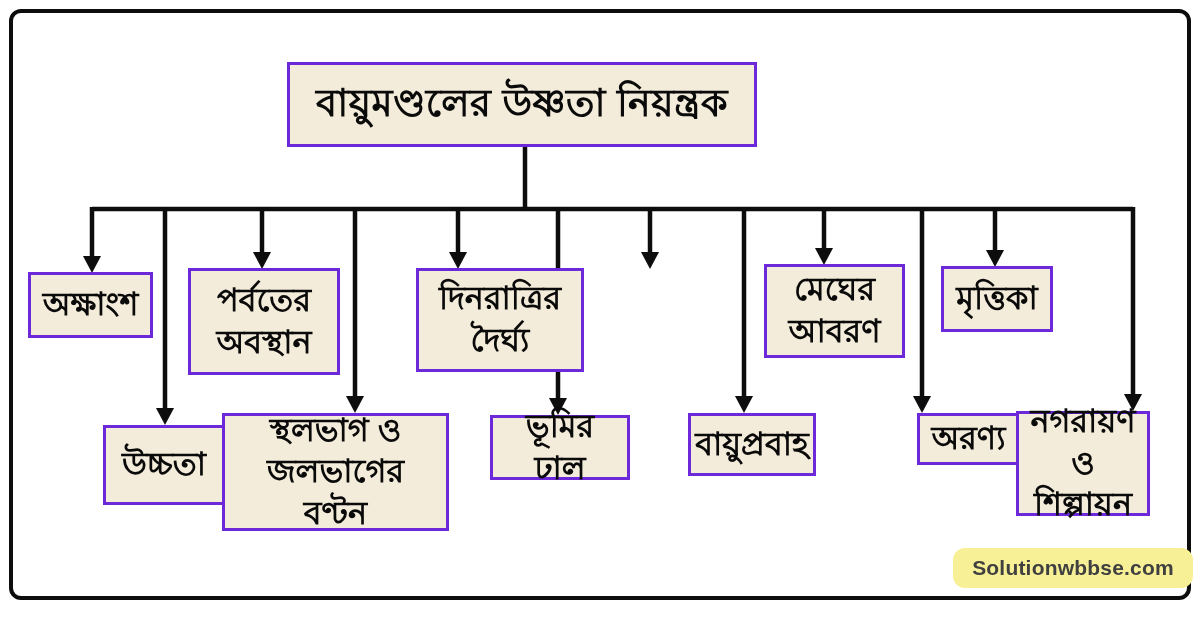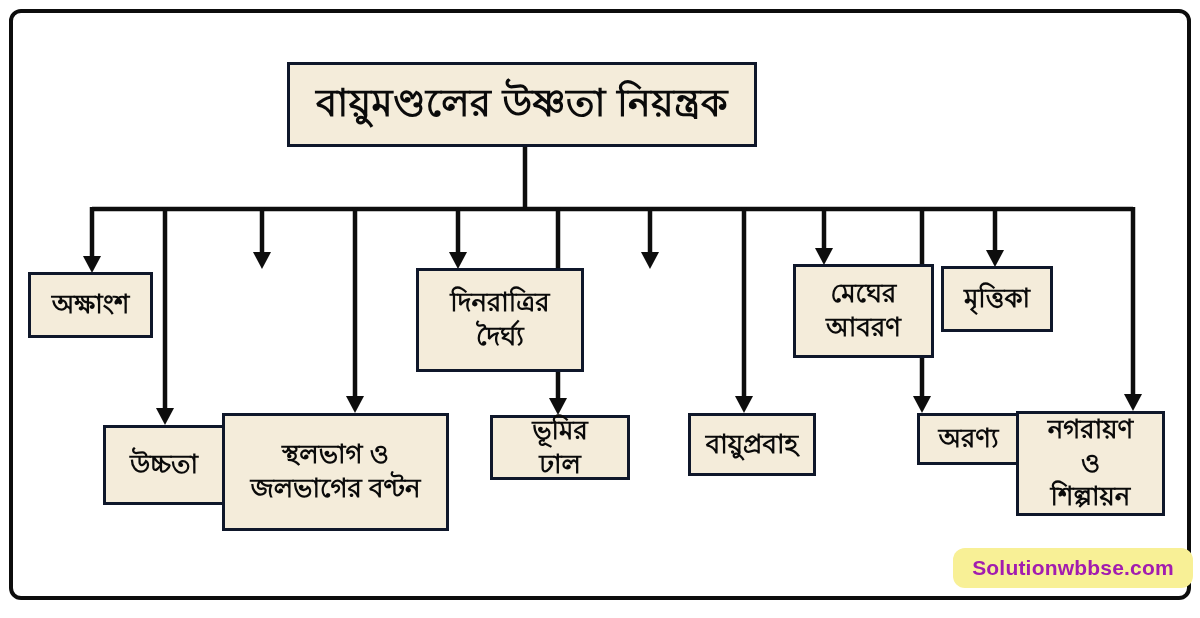--- a/index.html
+++ b/index.html
@@ -34,7 +34,7 @@
   .node, .title-box {
     position: absolute;
     background: #f4ecda;
-    border: 3px solid #0f172a;
+    border: 3px solid #6d28d9;
     box-sizing: border-box;
     display: flex;
     align-items: center;

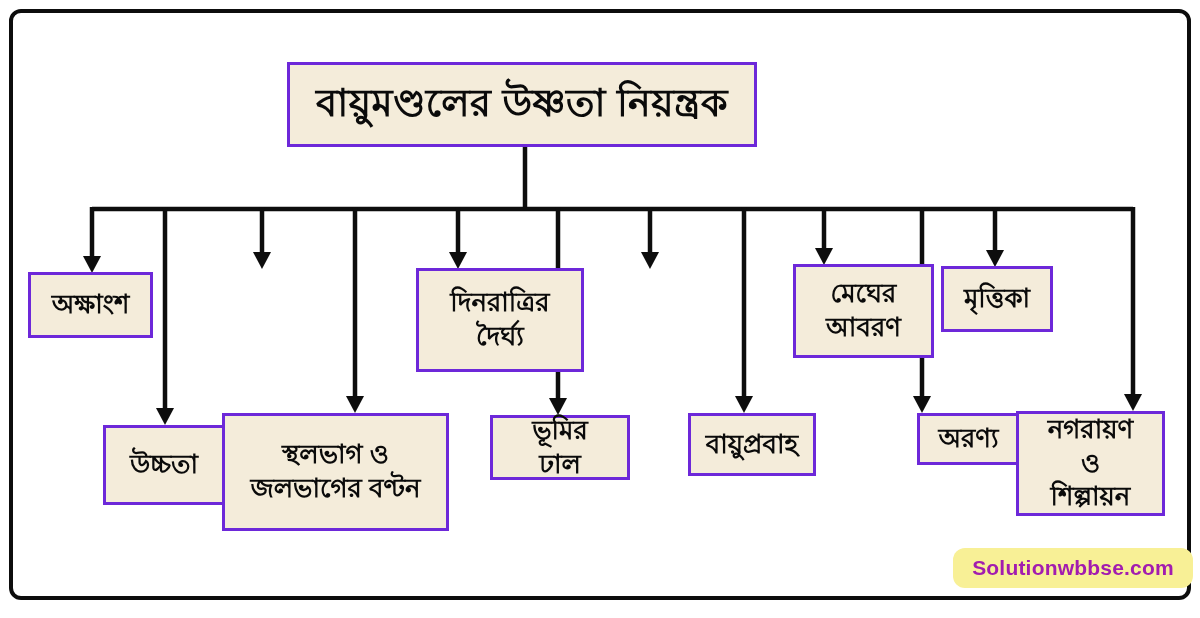--- a/index.html
+++ b/index.html
@@ -51,7 +51,7 @@
     letter-spacing: 0.5px;
   }
   .node {
-    font-size: 26px;
+    font-size: 32px;
     line-height: 1.3;
     padding: 2px 20px;
   }

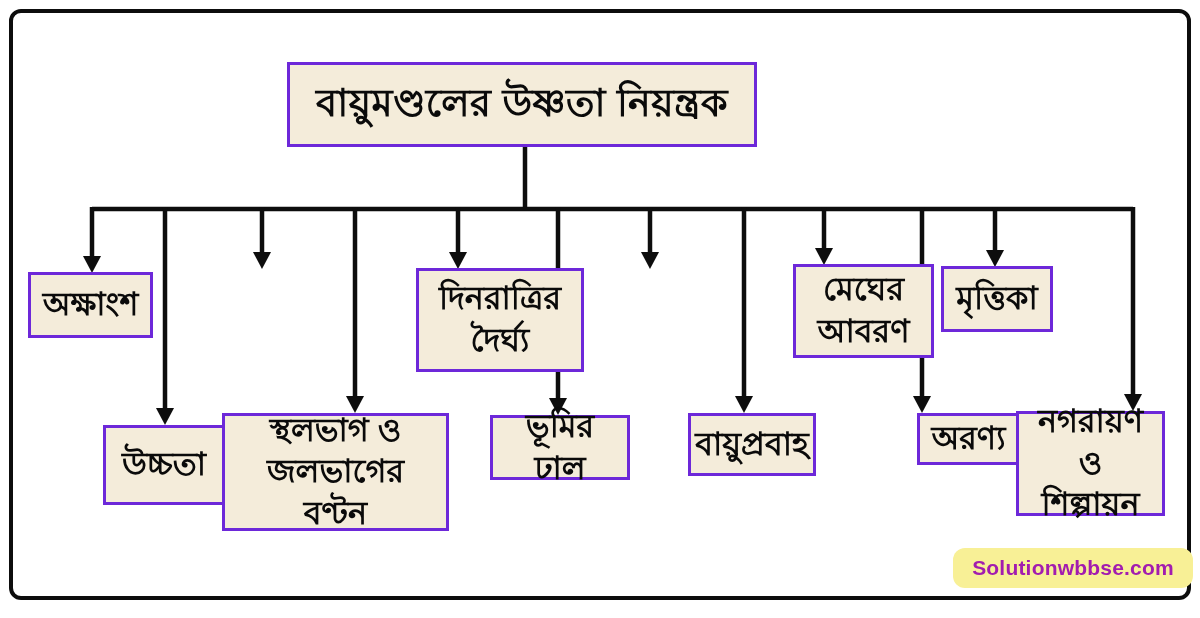--- a/index.html
+++ b/index.html
@@ -132,6 +132,8 @@
   </div>
 
   <div class="node n0">অক্ষাংশ</div>
+  <div class="node n1">পর্বতের
+অবস্থান</div>
   <div class="node n2">দিনরাত্রির
 দৈর্ঘ্য</div>
   <div class="node n4">মেঘের

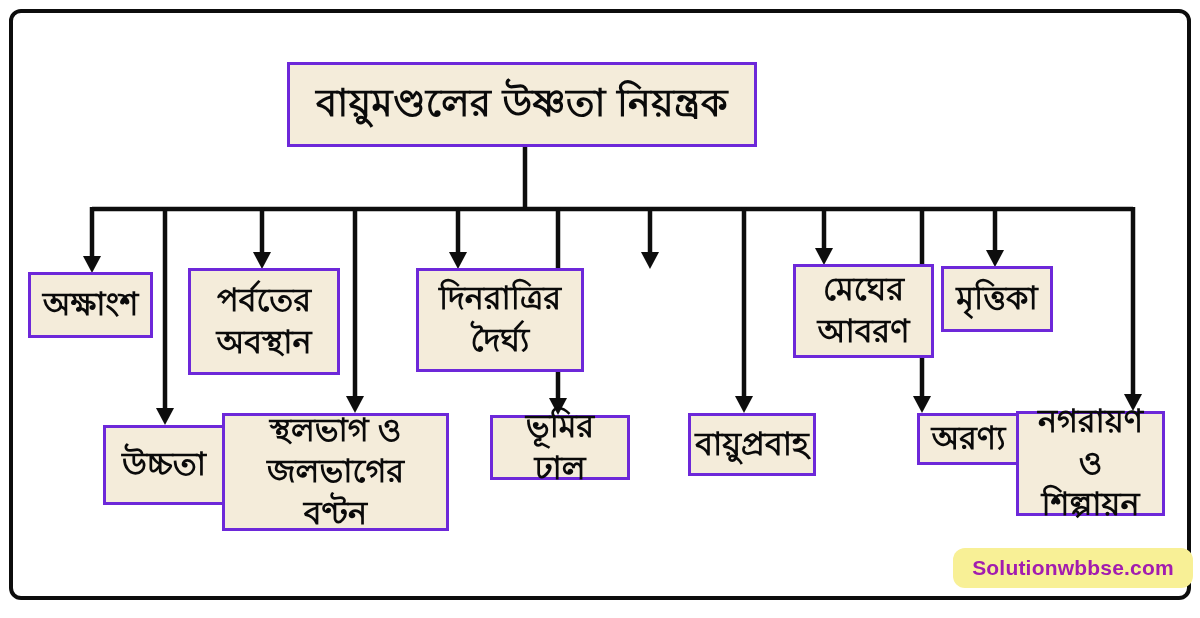--- a/index.html
+++ b/index.html
@@ -60,7 +60,7 @@
   .n1  { left: 188px; top: 268px; width: 152px; height: 107px; }
   .n2  { left: 376px; top: 268px; width: 168px; height: 104px; margin-left: 40px; }
   .n3  { left: 580px; top: 268px; width: 143px; height: 65px; }
-  .n4  { left: 764px; top: 264px; width: 141px; height: 94px; margin-left: 29px; }
+  .n4  { left: 764px; top: 264px; width: 141px; height: 94px; }
   .n5  { left: 941px; top: 266px; width: 112px; height: 66px; }
   
   .n6  { left: 103px; top: 425px; width: 122px; height: 80px; }

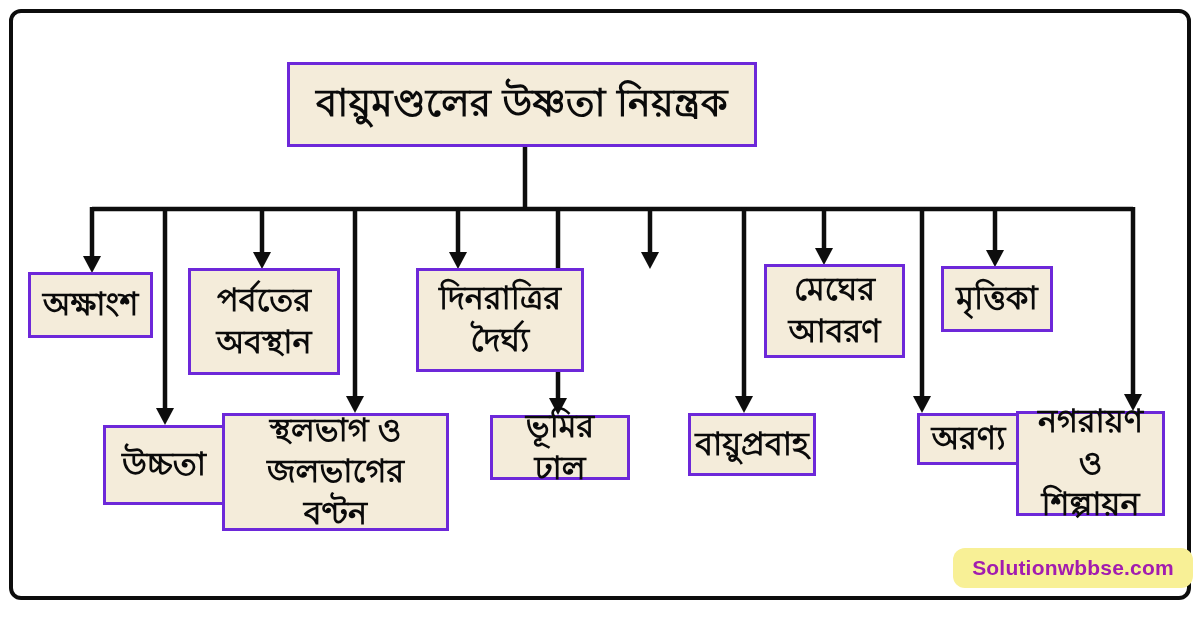--- a/index.html
+++ b/index.html
@@ -68,7 +68,7 @@
   .n8  { left: 490px; top: 415px; width: 140px; height: 65px; }
   .n9  { left: 688px; top: 413px; width: 128px; height: 63px; }
   .n10 { left: 884px; top: 413px; width: 103px; height: 52px; margin-left: 33px; }
-  .n11 { left: 1016px; top: 411px; width: 149px; height: 105px; }
+  .n11 { left: 1016px; top: 411px; width: 134px; height: 105px; }
   .badge {
     position: absolute;
     left: 953px; top: 548px;

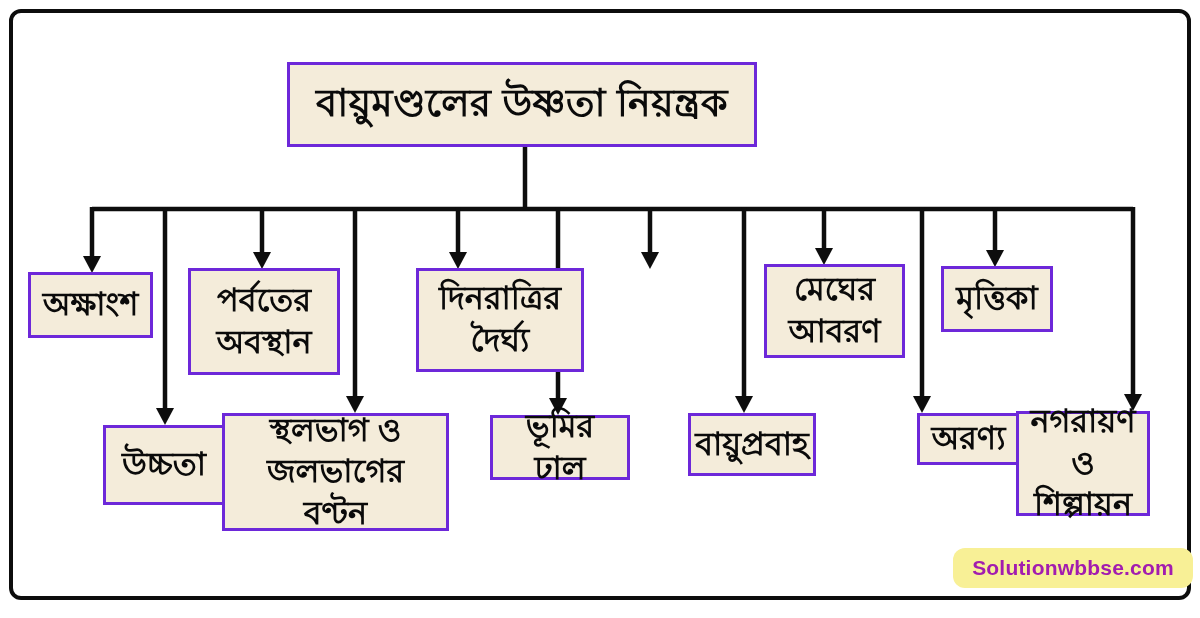--- a/index.html
+++ b/index.html
@@ -80,7 +80,7 @@
     justify-content: center;
     font-size: 21px;
     font-weight: 700;
-    color: #a21caf;
+    color: #404040;
     letter-spacing: 0.2px;
   }
 </style>

